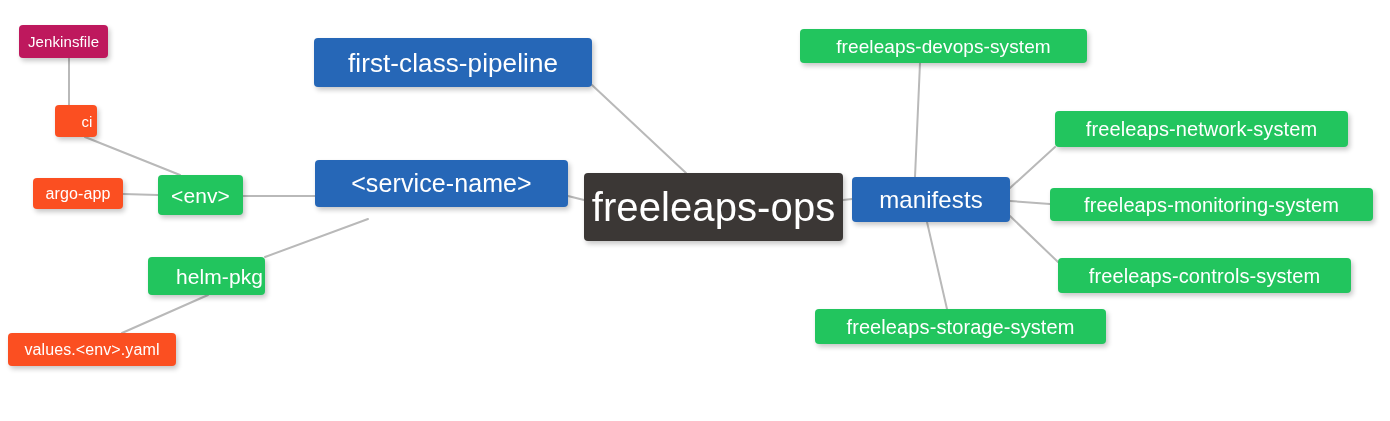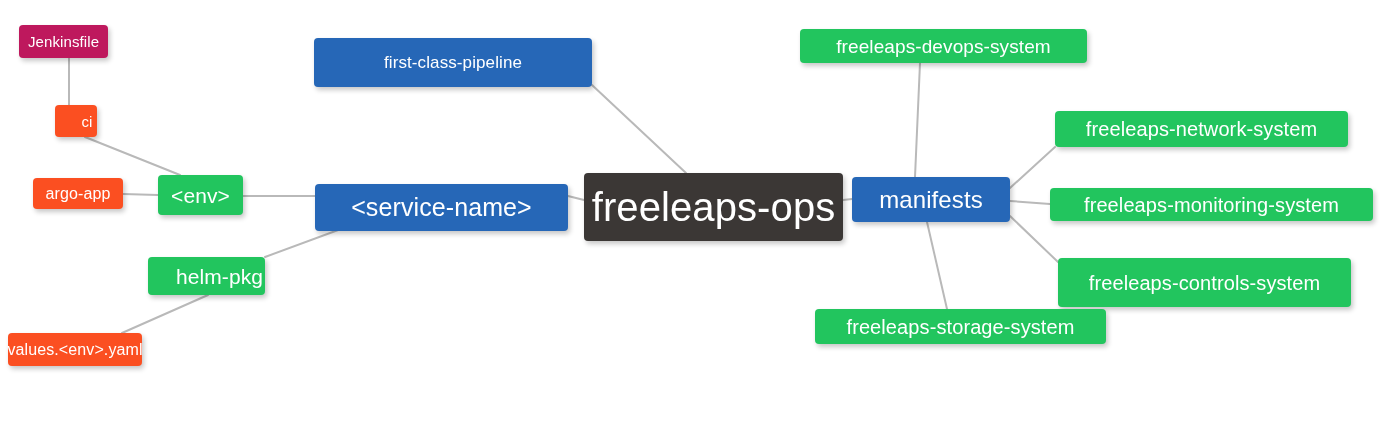--- a/index.html
+++ b/index.html
@@ -66,7 +66,7 @@
       <div class="node" style="left: 584px; top: 173px; width: 259px; height: 68px; background: rgb(59, 55, 53); font-size: 40px;">
         <span>freeleaps-ops</span>
       </div>
-      <div class="node" style="left: 314px; top: 38px; width: 278px; height: 49px; background: rgb(38, 103, 183); font-size: 17px;">
+      <div class="node" style="left: 314px; top: 38px; width: 278px; height: 49px; background: rgb(38, 103, 183); font-size: 26px;">
         <span>first-class-pipeline</span>
       </div>
       <div class="node" style="left: 315px; top: 184px; width: 253px; height: 47px; background: rgb(38, 103, 183); font-size: 25px;">

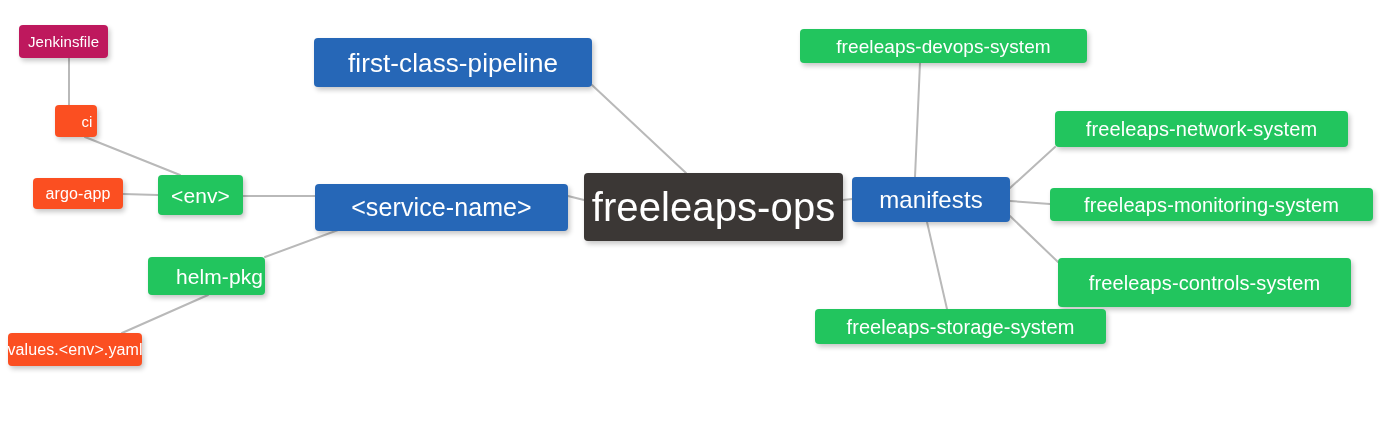--- a/index.html
+++ b/index.html
@@ -69,7 +69,7 @@
       <div class="node" style="left: 314px; top: 38px; width: 278px; height: 49px; background: rgb(38, 103, 183); font-size: 26px;">
         <span>first-class-pipeline</span>
       </div>
-      <div class="node" style="left: 315px; top: 184px; width: 253px; height: 47px; background: rgb(38, 103, 183); font-size: 25px;">
+      <div class="node" style="left: 315px; top: 160px; width: 253px; height: 47px; background: rgb(38, 103, 183); font-size: 25px;">
         <span>&lt;service-name&gt;</span>
       </div>
       <div class="node" style="left: 852px; top: 177px; width: 158px; height: 45px; background: rgb(38, 103, 183); font-size: 24px;">

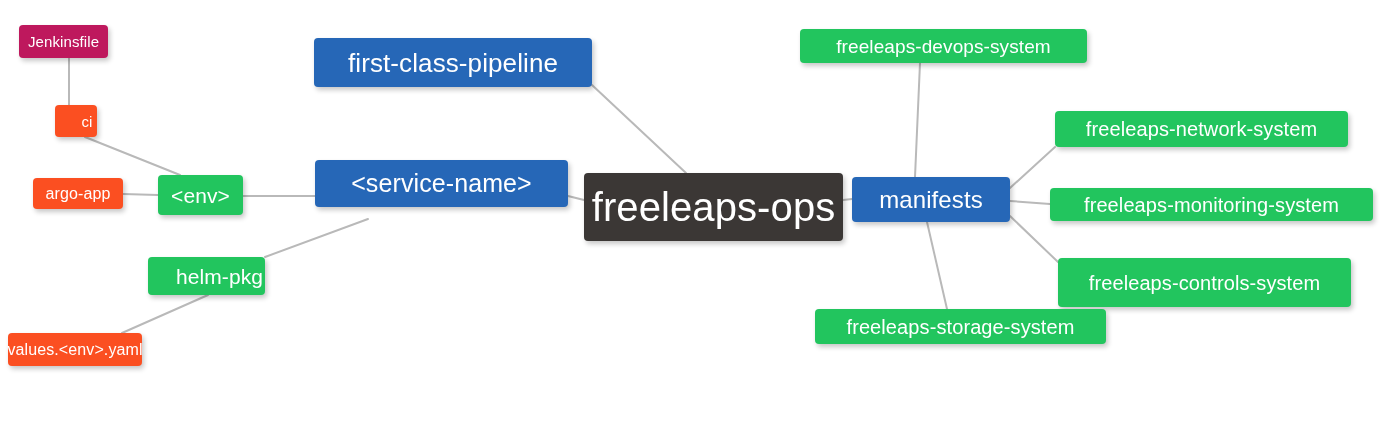--- a/index.html
+++ b/index.html
@@ -102,7 +102,7 @@
       <div class="node" style="left: 1050px; top: 188px; width: 323px; height: 33px; background: rgb(34, 197, 94); font-size: 20px;">
         <span>freeleaps-monitoring-system</span>
       </div>
-      <div class="node" style="left: 1058px; top: 258px; width: 293px; height: 49px; background: rgb(34, 197, 94); font-size: 20px;">
+      <div class="node" style="left: 1058px; top: 258px; width: 293px; height: 35px; background: rgb(34, 197, 94); font-size: 20px;">
         <span>freeleaps-controls-system</span>
       </div>
       <div class="node" style="left: 815px; top: 309px; width: 291px; height: 35px; background: rgb(34, 197, 94); font-size: 20px;">

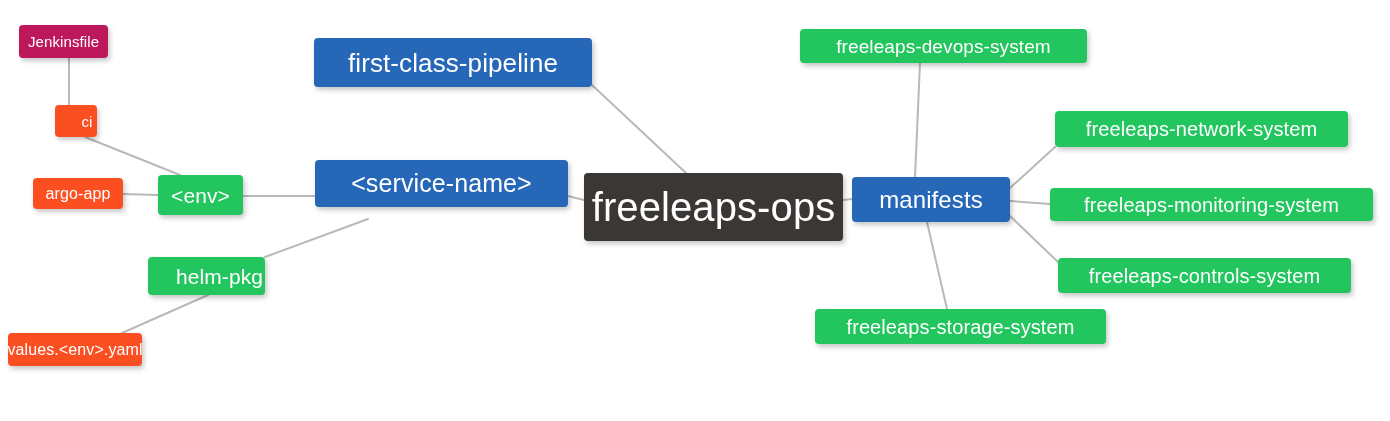--- a/index.html
+++ b/index.html
@@ -90,7 +90,7 @@
       <div class="node" style="left: 33px; top: 178px; width: 90px; height: 31px; background: rgb(251, 79, 33); font-size: 16px; justify-content: center;">
         <span>argo-app</span>
       </div>
-      <div class="node" style="left: 8px; top: 333px; width: 134px; height: 33px; background: rgb(251, 79, 33); font-size: 16px;">
+      <div class="node" style="left: 8px; top: 333px; width: 168px; height: 33px; background: rgb(251, 79, 33); font-size: 16px;">
         <span>values.&lt;env&gt;.yaml</span>
       </div>
       <div class="node" style="left: 800px; top: 29px; width: 287px; height: 34px; background: rgb(34, 197, 94); font-size: 19px;">

